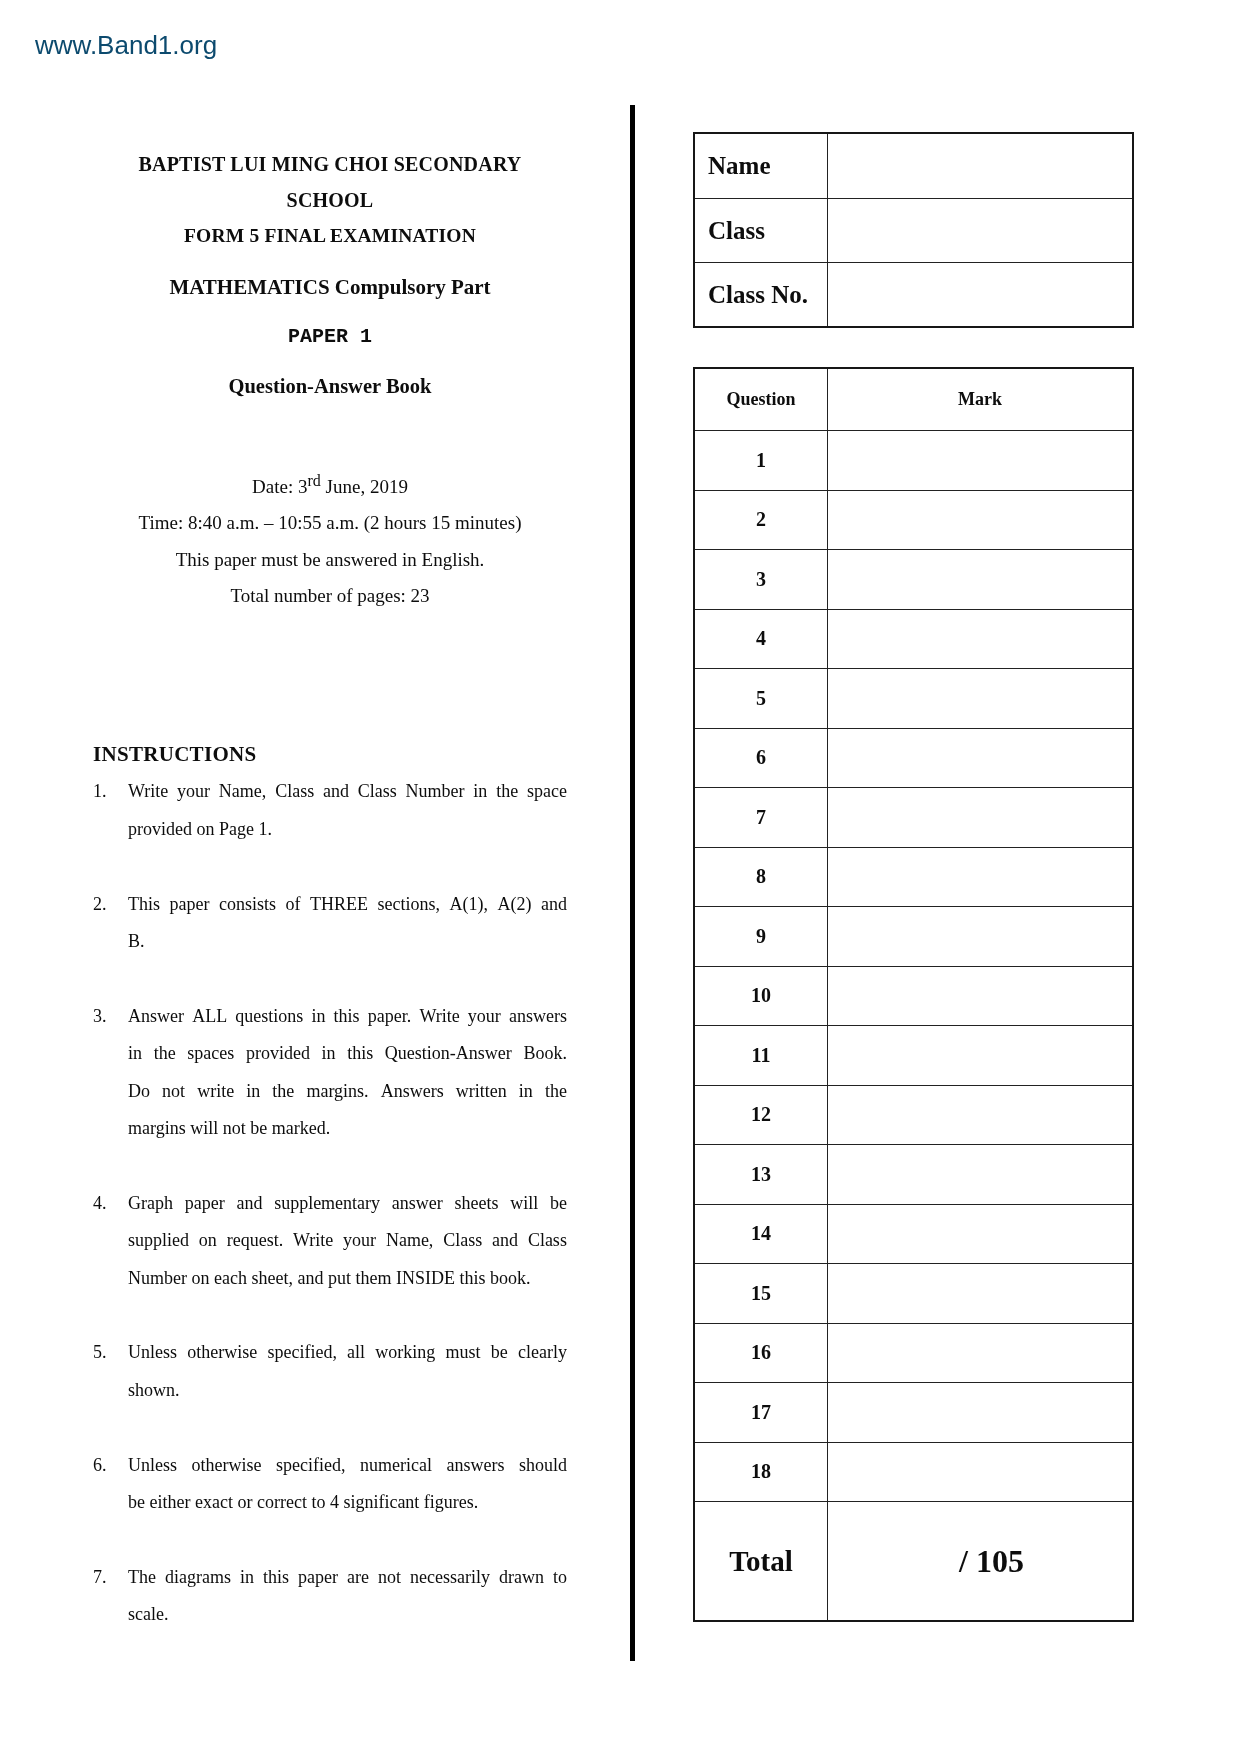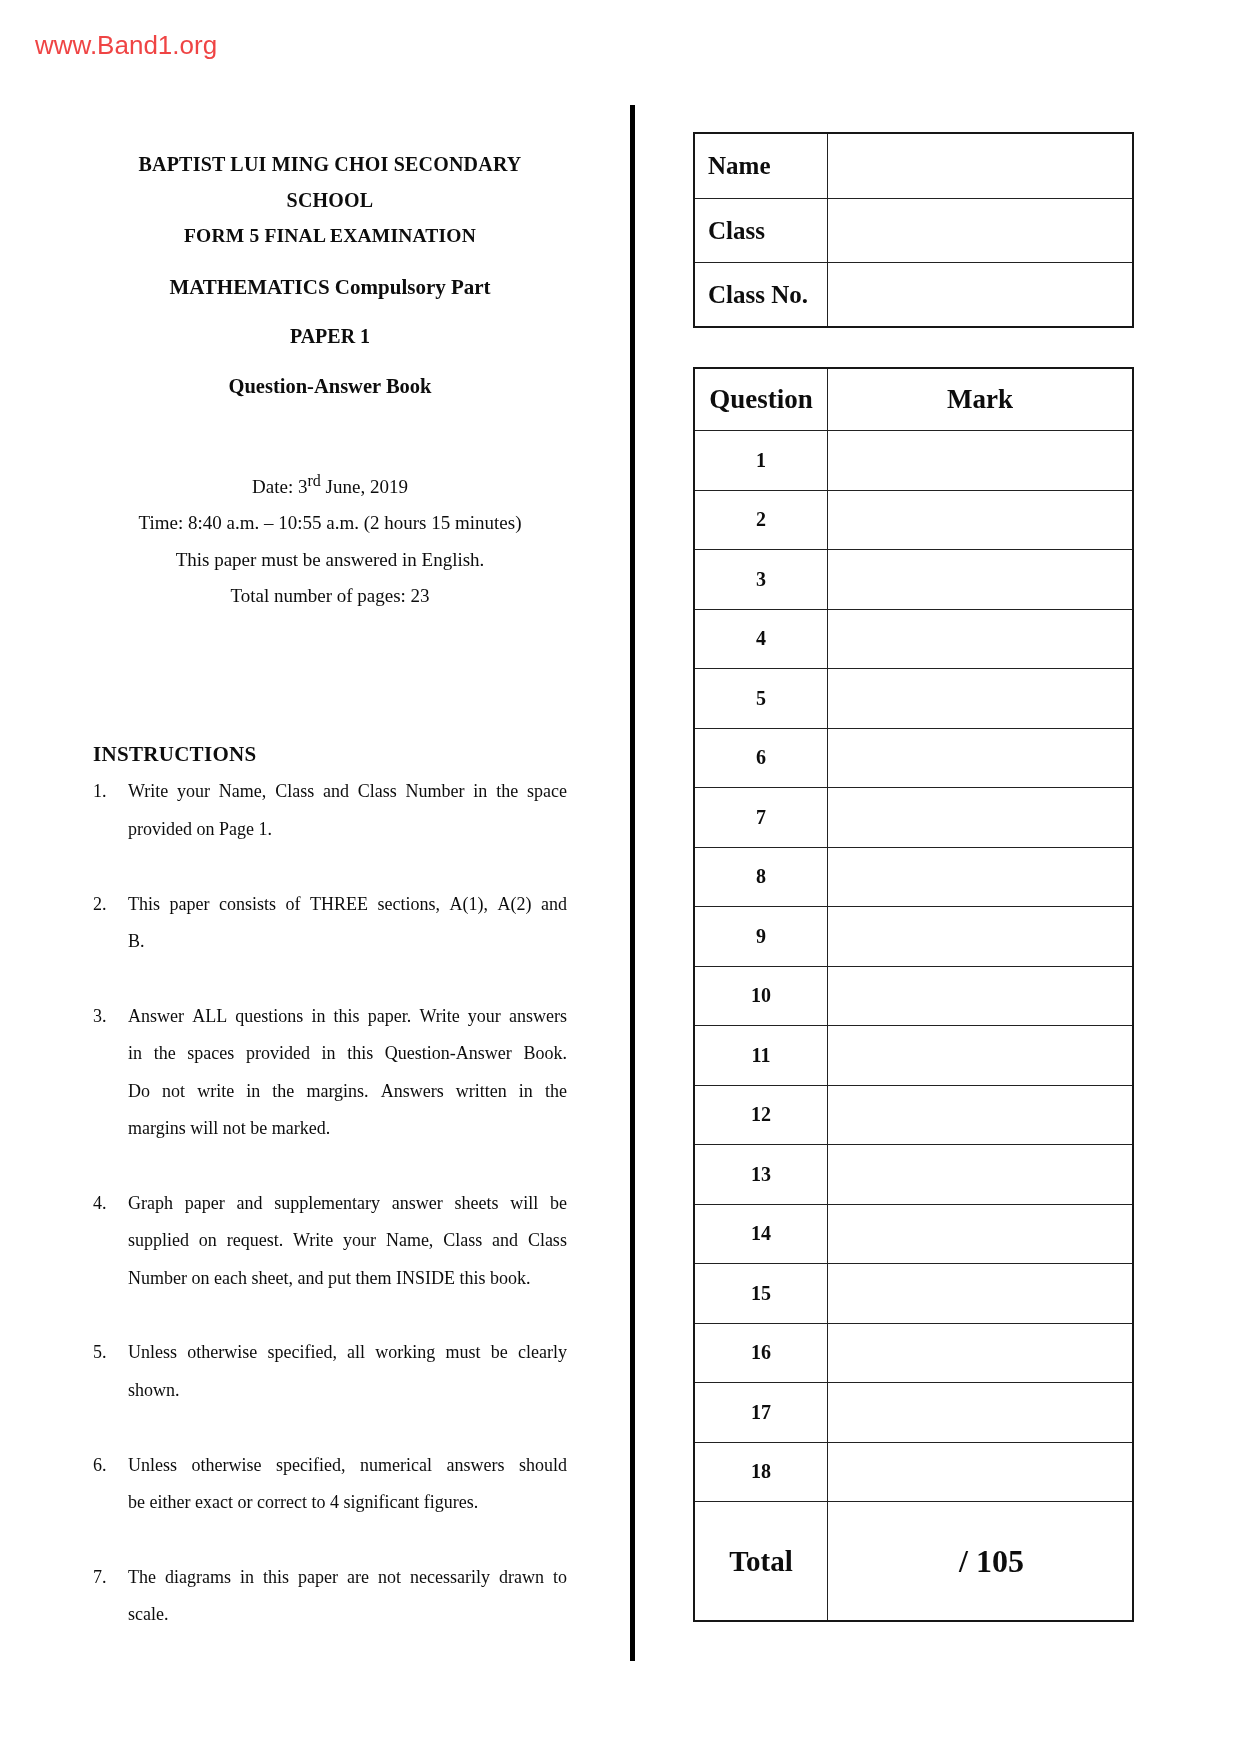--- a/index.html
+++ b/index.html
@@ -14,7 +14,7 @@
   .watermark {
     position:absolute; left:35px; top:30px;
     font-family:"Liberation Sans", sans-serif;
-    font-size:26px; color:#ef4444;
+    font-size:26px; color:#0c4a6e;
   }
   .divider {
     position:absolute; left:630px; top:105px;

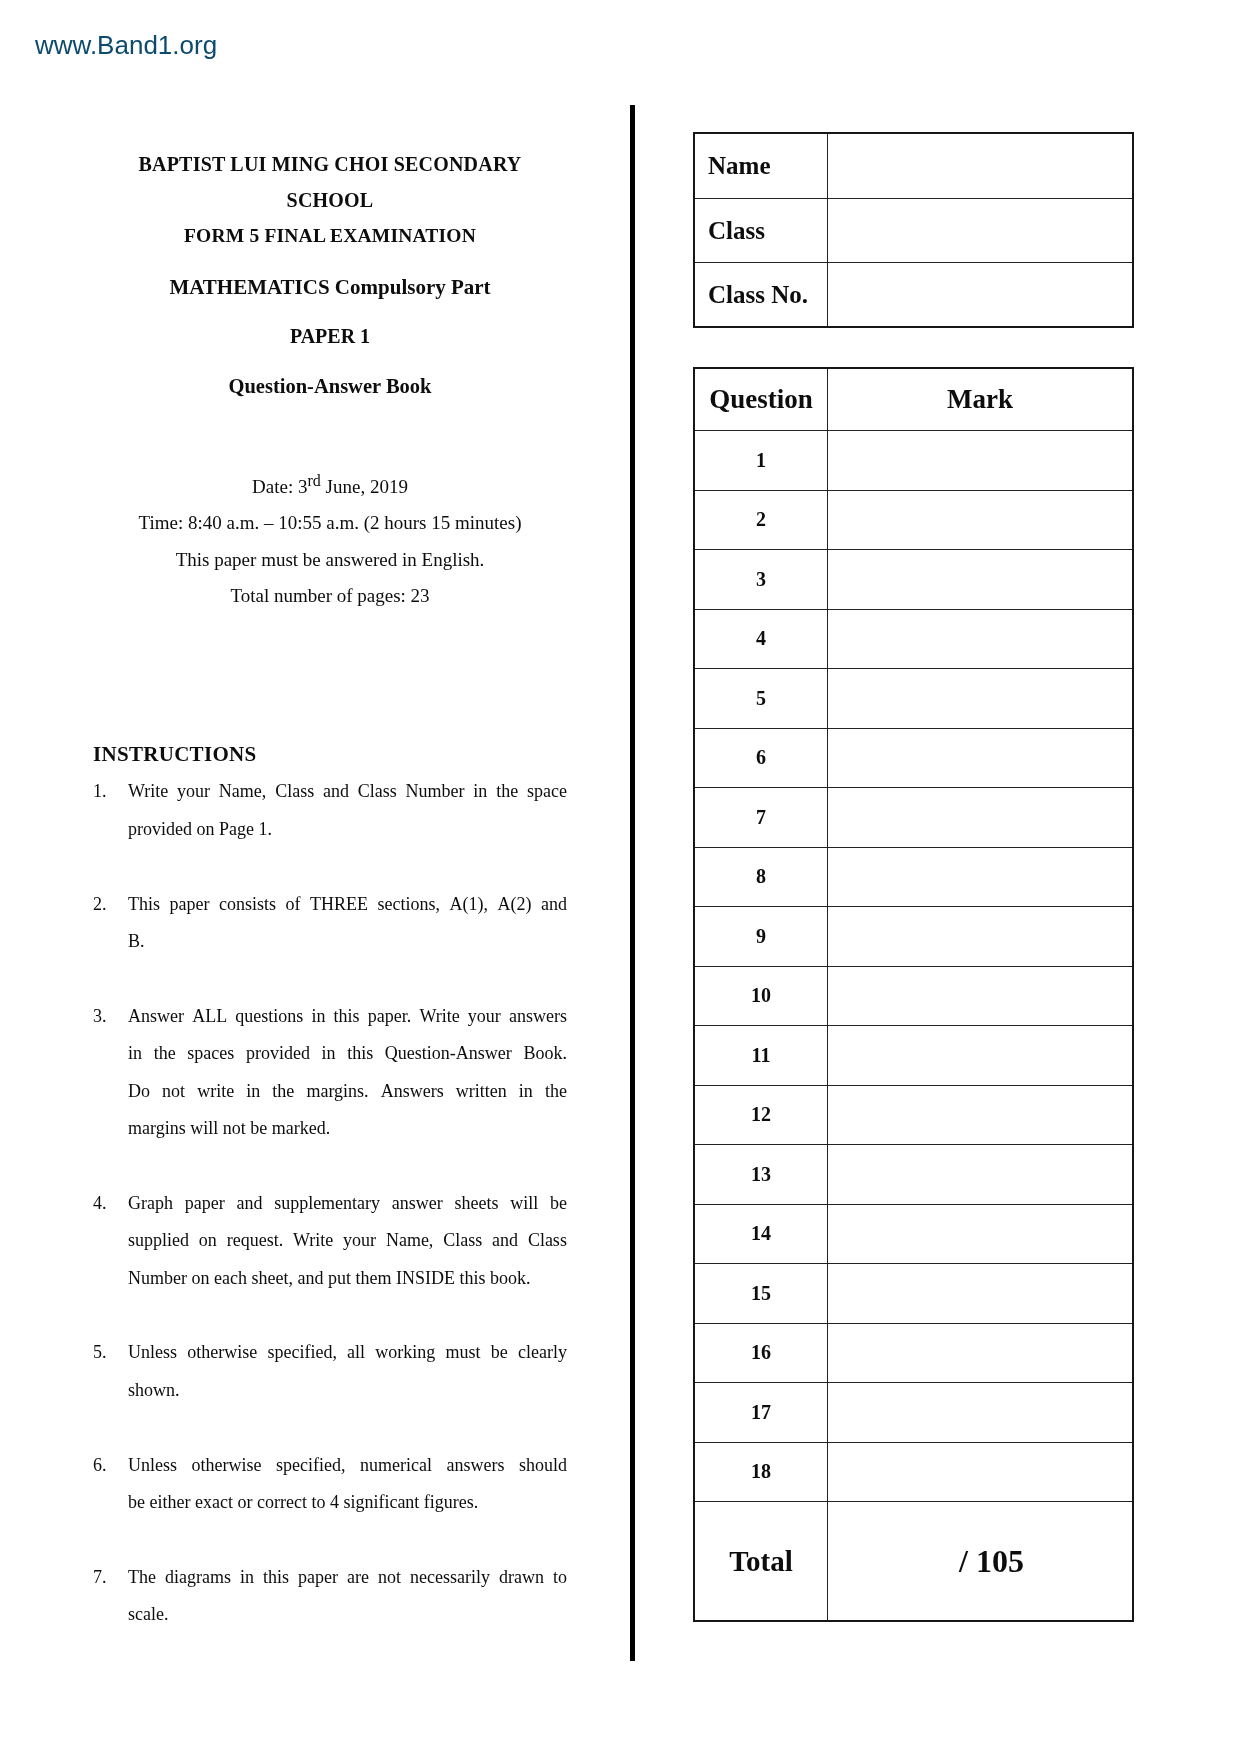--- a/index.html
+++ b/index.html
@@ -32,7 +32,7 @@
     text-align:center; font-weight:bold; line-height:49.4px;
   }
   .title-subject { font-size:21px; }
-  .title-paper   { font-size:20px; }
+  .title-paper   { font-size:20px;font-family:Liberation Mono, monospace; }
   .title-book    { font-size:20.5px; }
   .meta-block {
     position:absolute; left:110px; top:469px; width:440px;

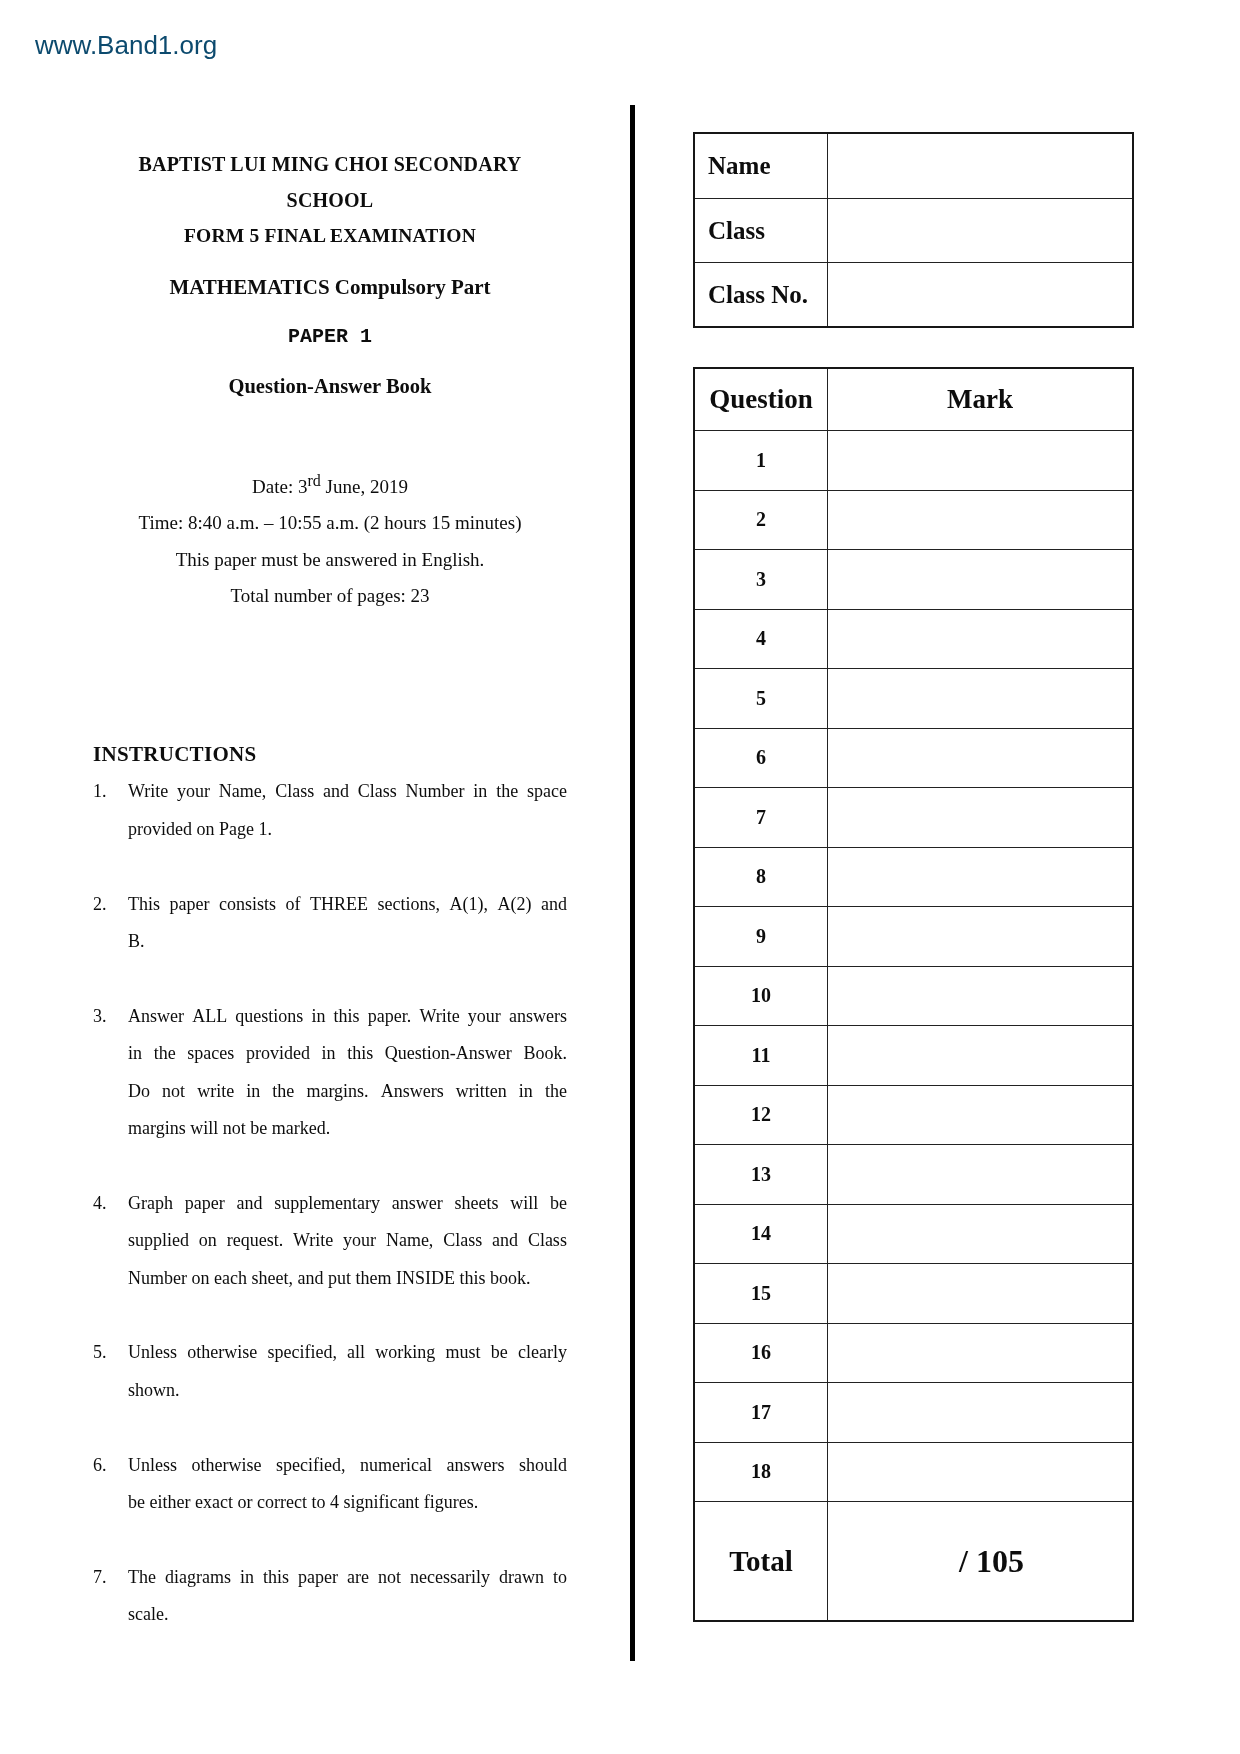--- a/index.html
+++ b/index.html
@@ -68,7 +68,7 @@
   .bt { border-top:1.5px solid #222; }
   .bl { border-left:1.5px solid #222; }
   .student-label { font-weight:bold; font-size:25px; padding-left:13px; }
-  .head-cell { justify-content:center; font-weight:bold; font-size:27px; }
+  .head-cell { justify-content:center; font-weight:bold; font-size:18px; }
   .qnum-cell { justify-content:center; font-weight:bold; font-size:20px; }
   .total-label-cell { justify-content:center; font-weight:bold; font-size:29px; }
   .total-value-cell { justify-content:flex-end; padding-right:108px; font-weight:bold; font-size:32px; }

